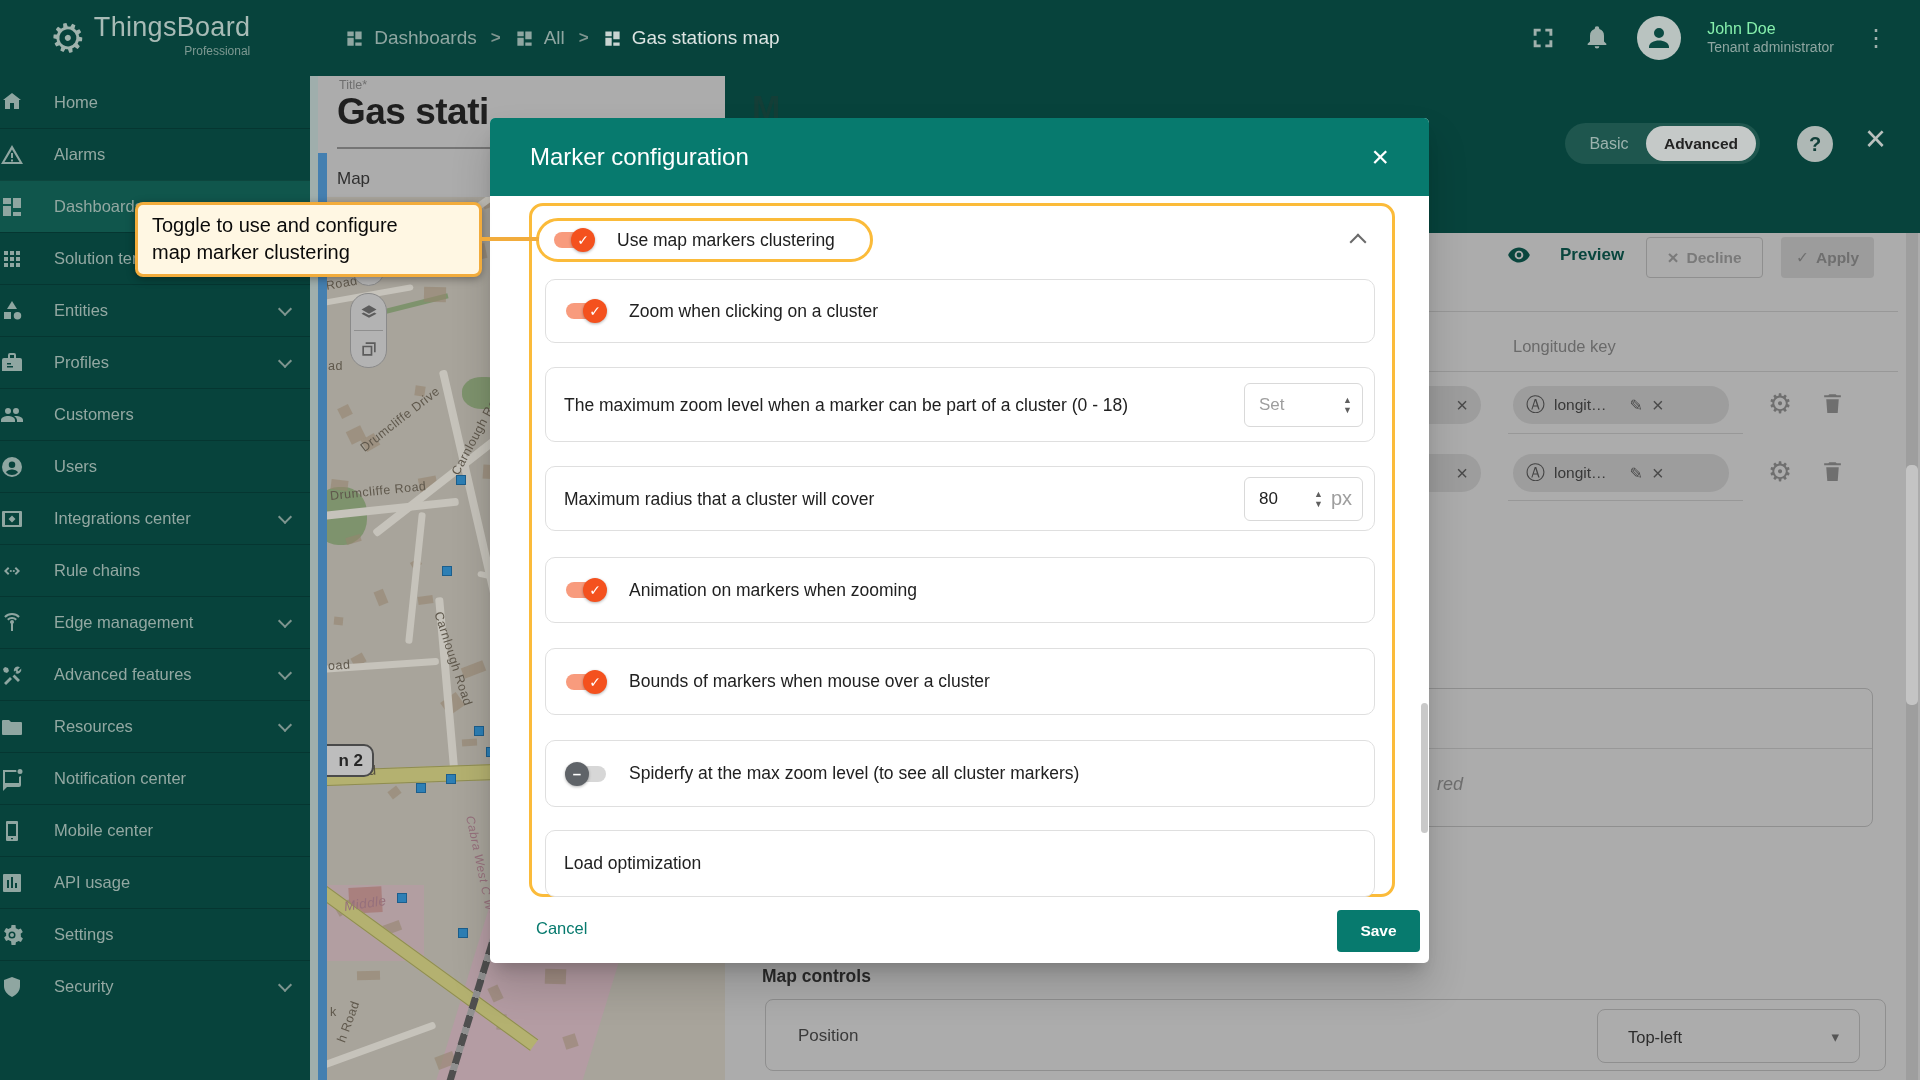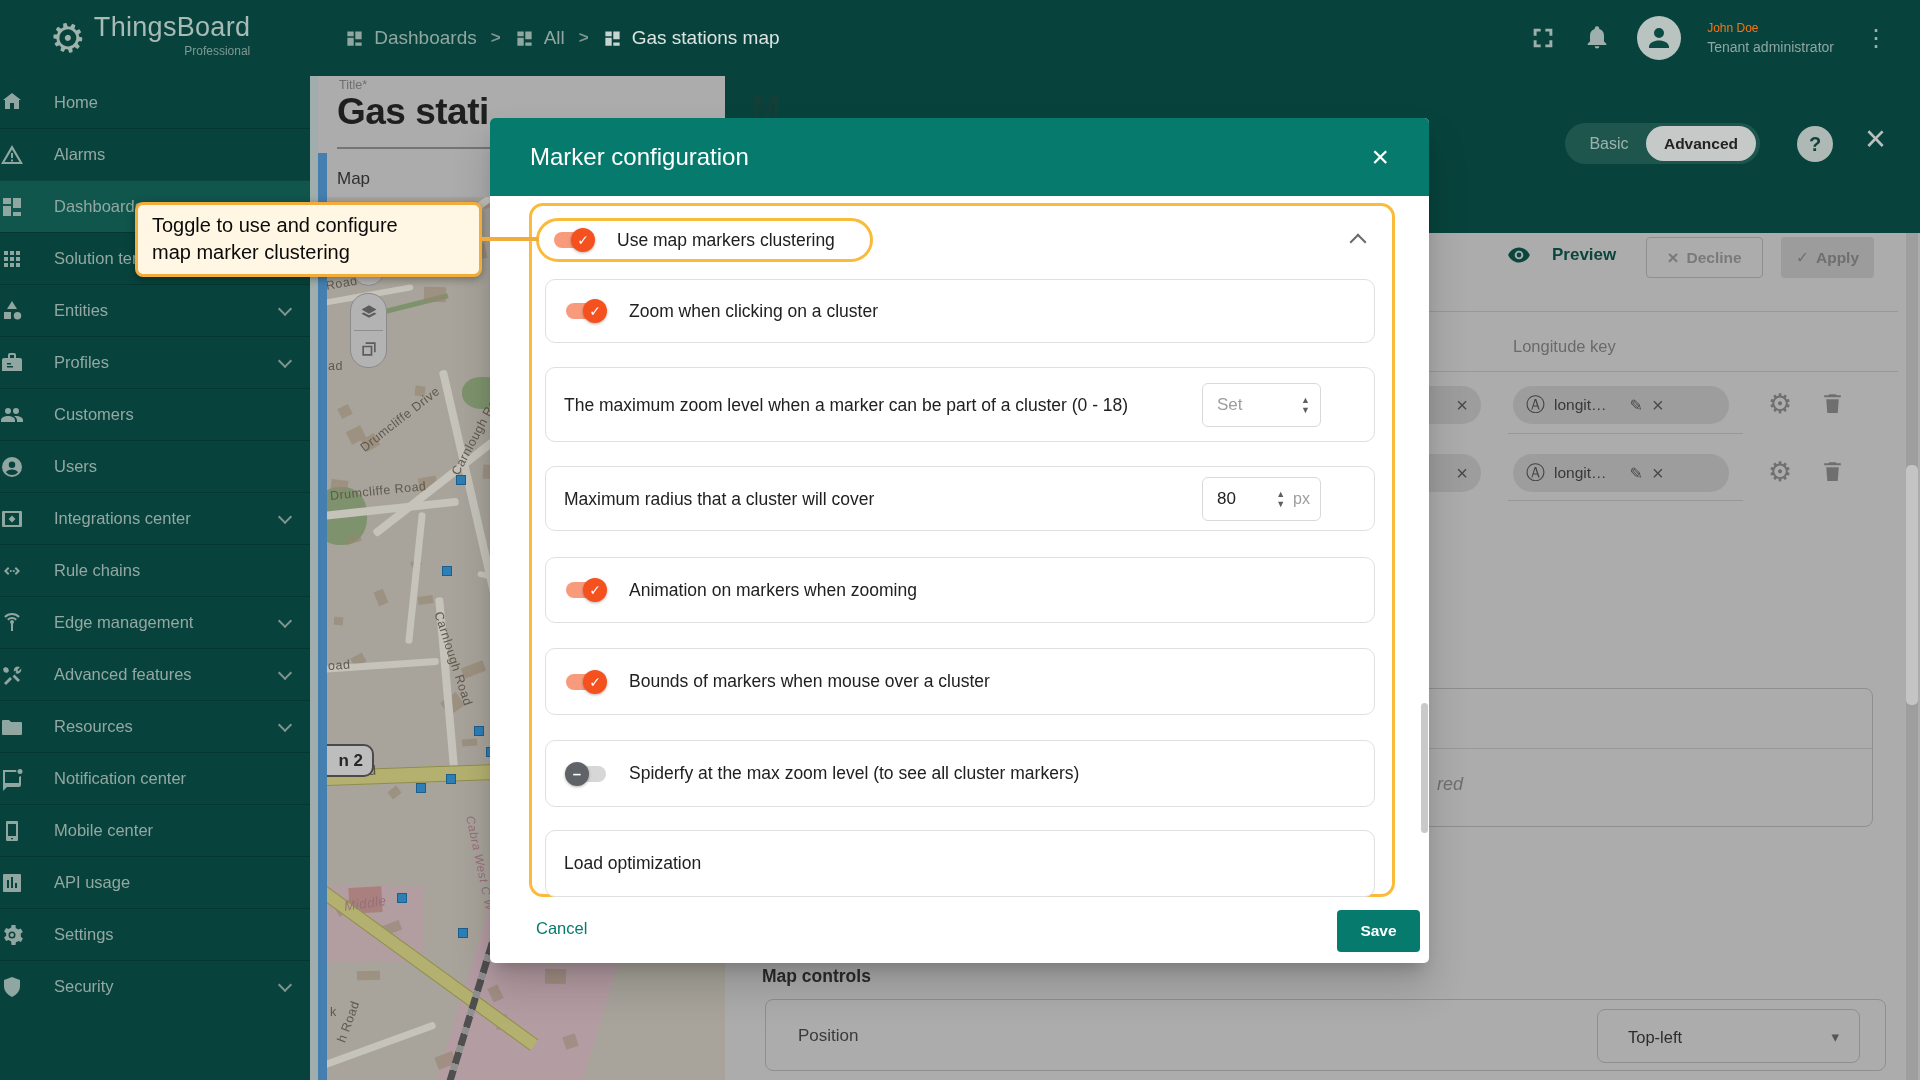--- a/index.html
+++ b/index.html
@@ -28,7 +28,7 @@
   .avatar { width:44px; height:44px; border-radius:50%; background:#B9C3C0; display:flex; align-items:center; justify-content:center; cursor:pointer; }
   .avatar svg { width:30px; height:30px; fill:#0B4A42; }
   .user-col { line-height:19px; }
-  .user-name { font-size:12px; color:#f97316; }
+  .user-name { font-size:16px; color:#86efac; }
   .user-role { font-size:14px; color:#8FA6A1; }
   .kebab { font-size:24px; color:#9FB0AC; cursor:pointer; padding:4px; }
 

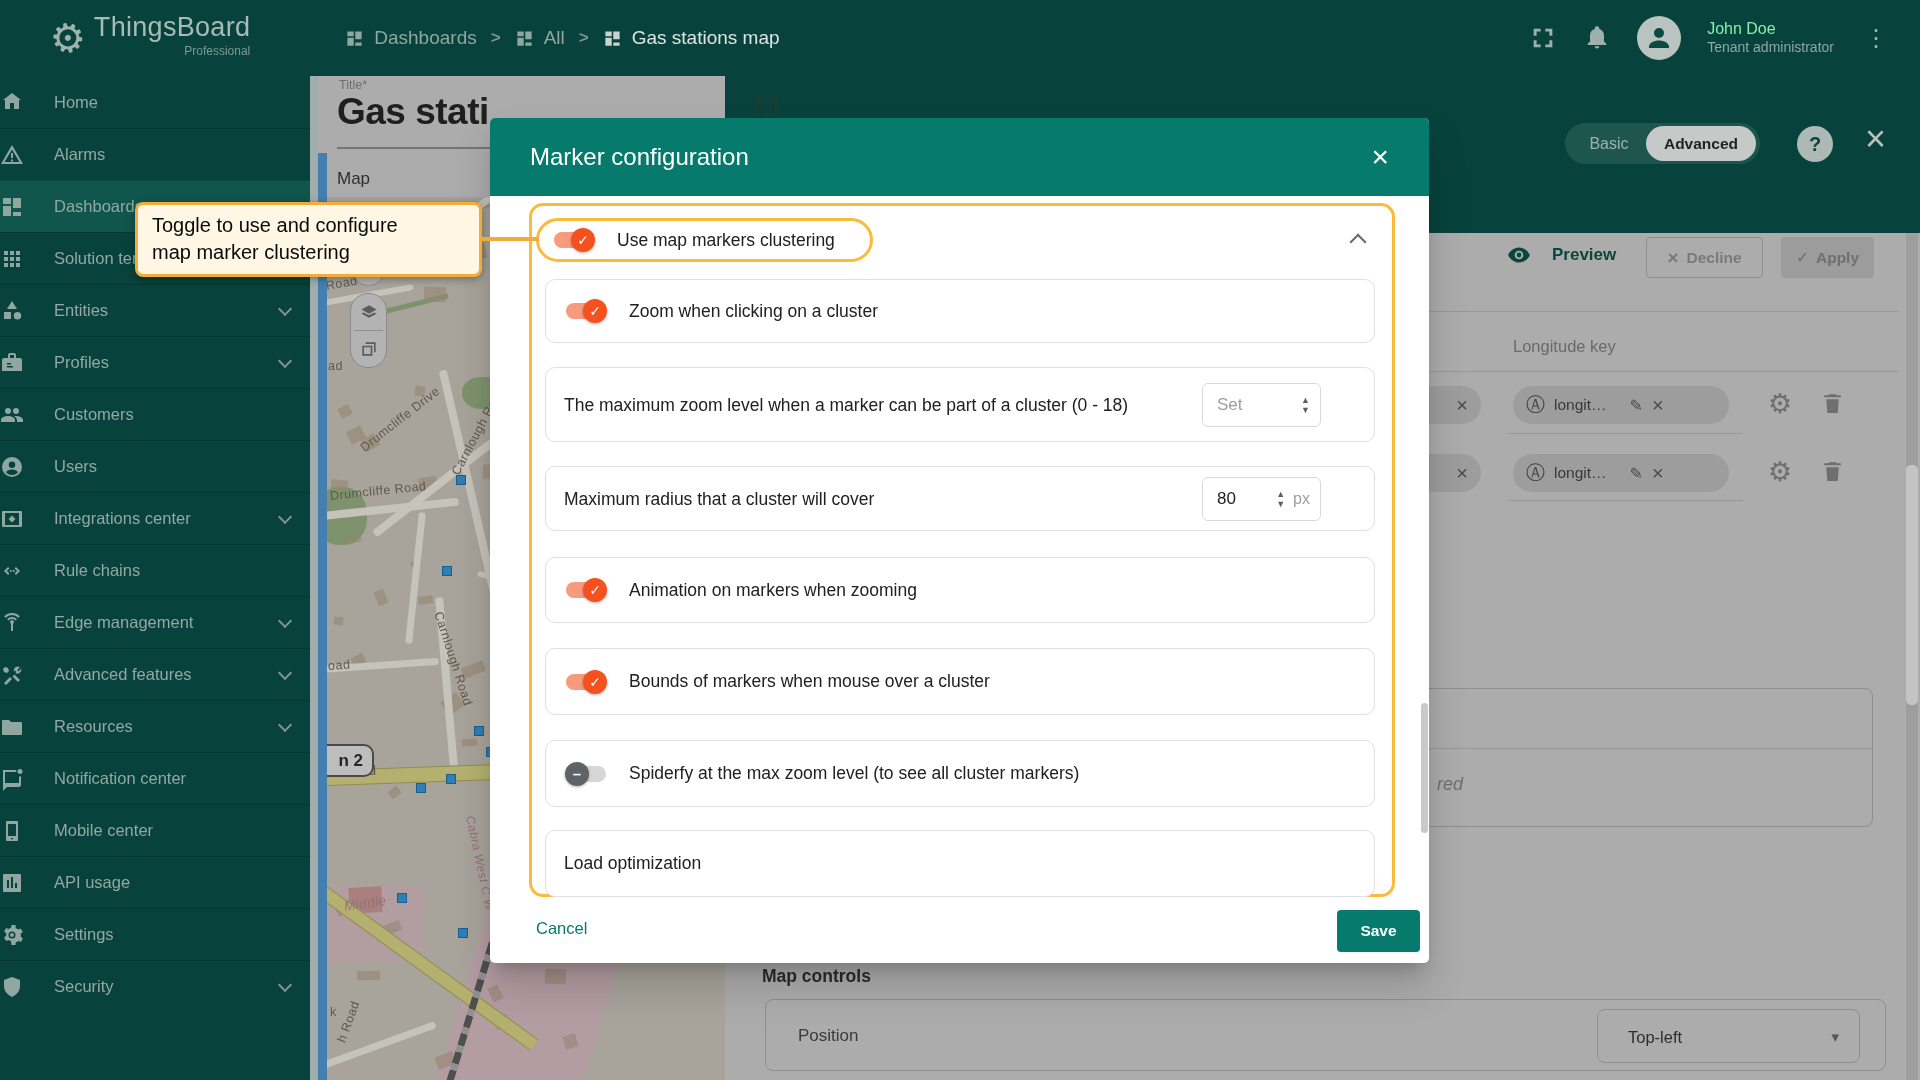--- a/index.html
+++ b/index.html
@@ -86,7 +86,7 @@
   .band-close { position:absolute; left:1140px; top:42px; font-size:36px; color:#B9C1BE; cursor:pointer; }
 
   #right-panel { left:725px; top:233px; width:1195px; height:847px; background:#ACACAC; z-index:2; }
-  .preview-link { position:absolute; left:781px; top:9px; display:flex; align-items:center; gap:20px;
+  .preview-link { position:absolute; left:781px; top:9px; display:flex; align-items:center; gap:28px;
     color:#0A463E; font-weight:700; font-size:17px; cursor:pointer; }
   .preview-link svg { width:26px; height:26px; fill:#0A463E; }
   .btn-decline { position:absolute; left:921px; top:4px; width:117px; height:41px; border:1.5px solid #8F8F8F;

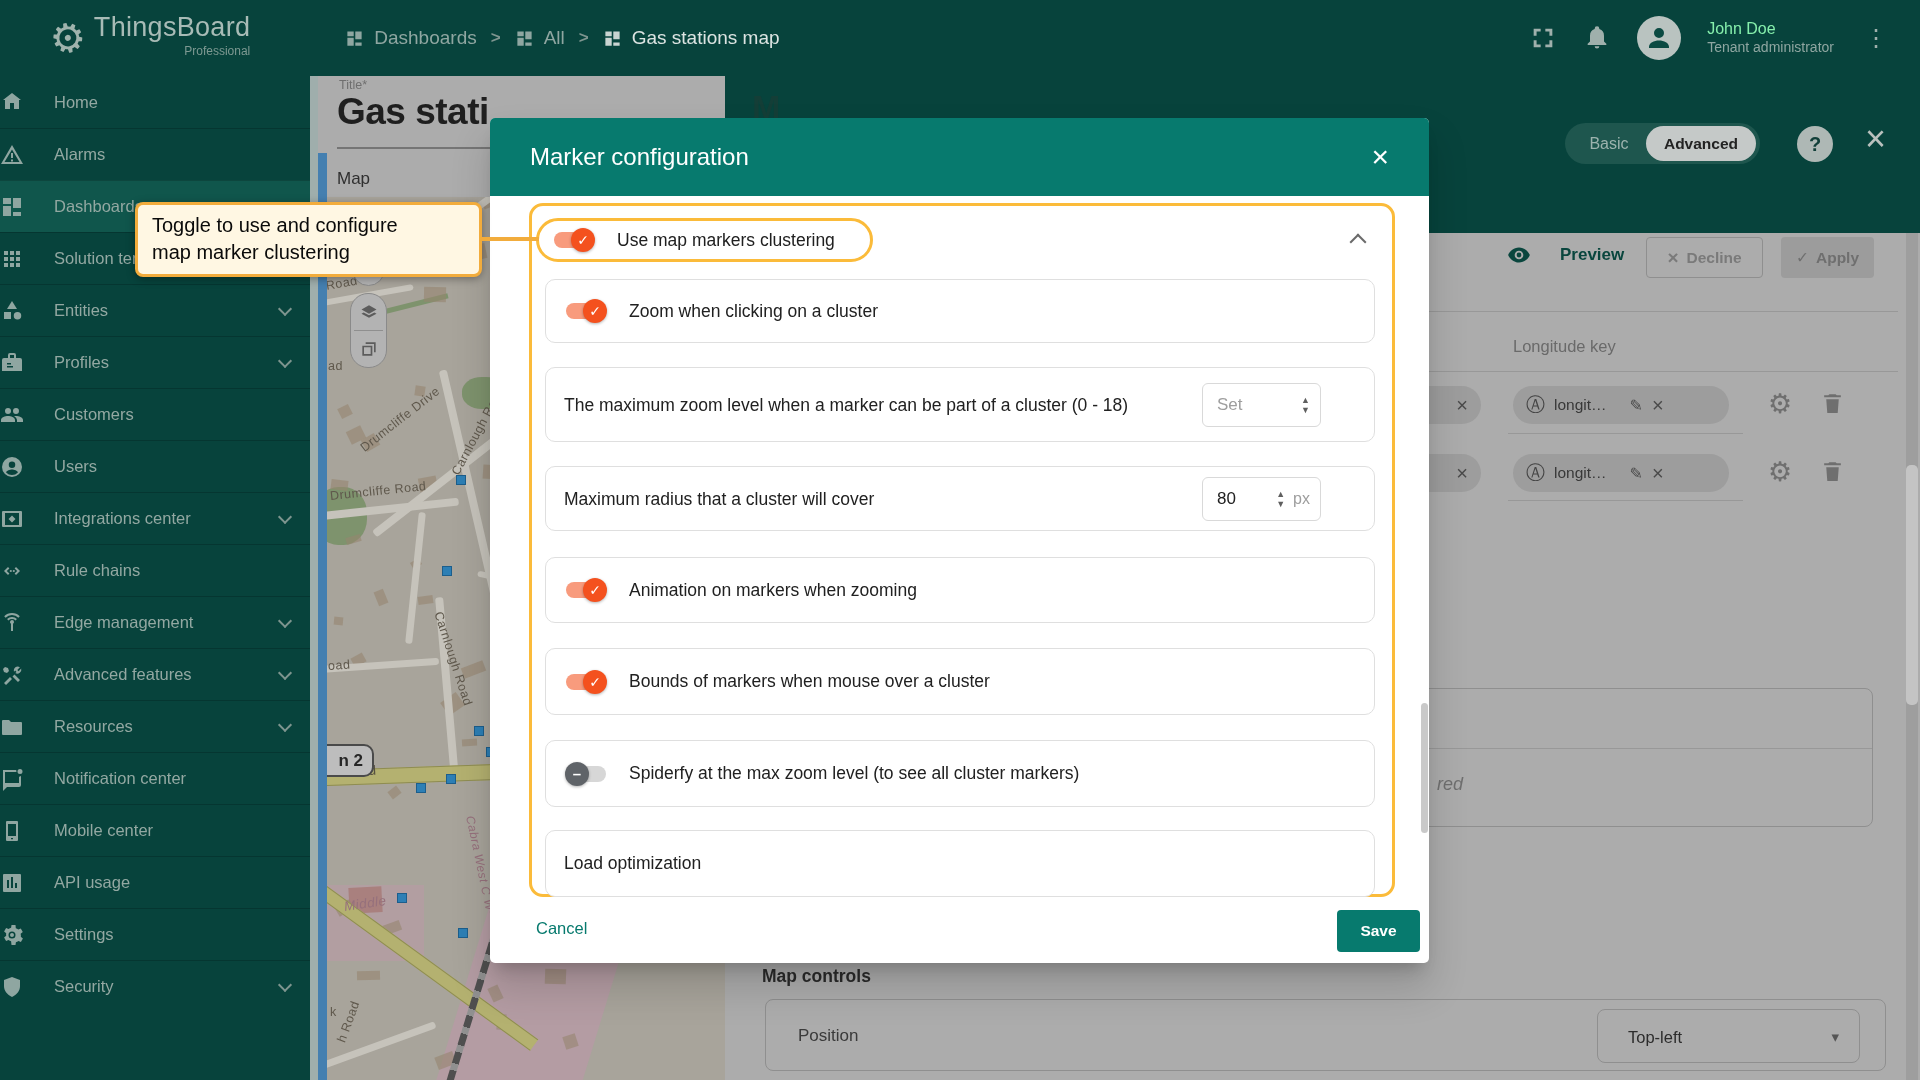--- a/index.html
+++ b/index.html
@@ -138,7 +138,7 @@
   .row-card .tg-label { font-size:17.5px; color:#212121; margin-left:23px; }
   .row-card.pad { padding-left:20px; }
   .input-label { font-size:17.5px; color:#212121; line-height:26px; width:680px; margin-left:18px; }
-  .num-box { position:absolute; left:656px; width:119px; height:44px; border:1px solid #D9D9D9; border-radius:6px;
+  .num-box { position:absolute; left:698px; width:119px; height:44px; border:1px solid #D9D9D9; border-radius:6px;
     display:flex; align-items:center; padding:0 10px 0 14px; }
   .num-input { border:none; outline:none; width:52px; font-size:17px; color:#212121; font-family:inherit; background:transparent; }
   .num-input::placeholder { color:#9E9E9E; }

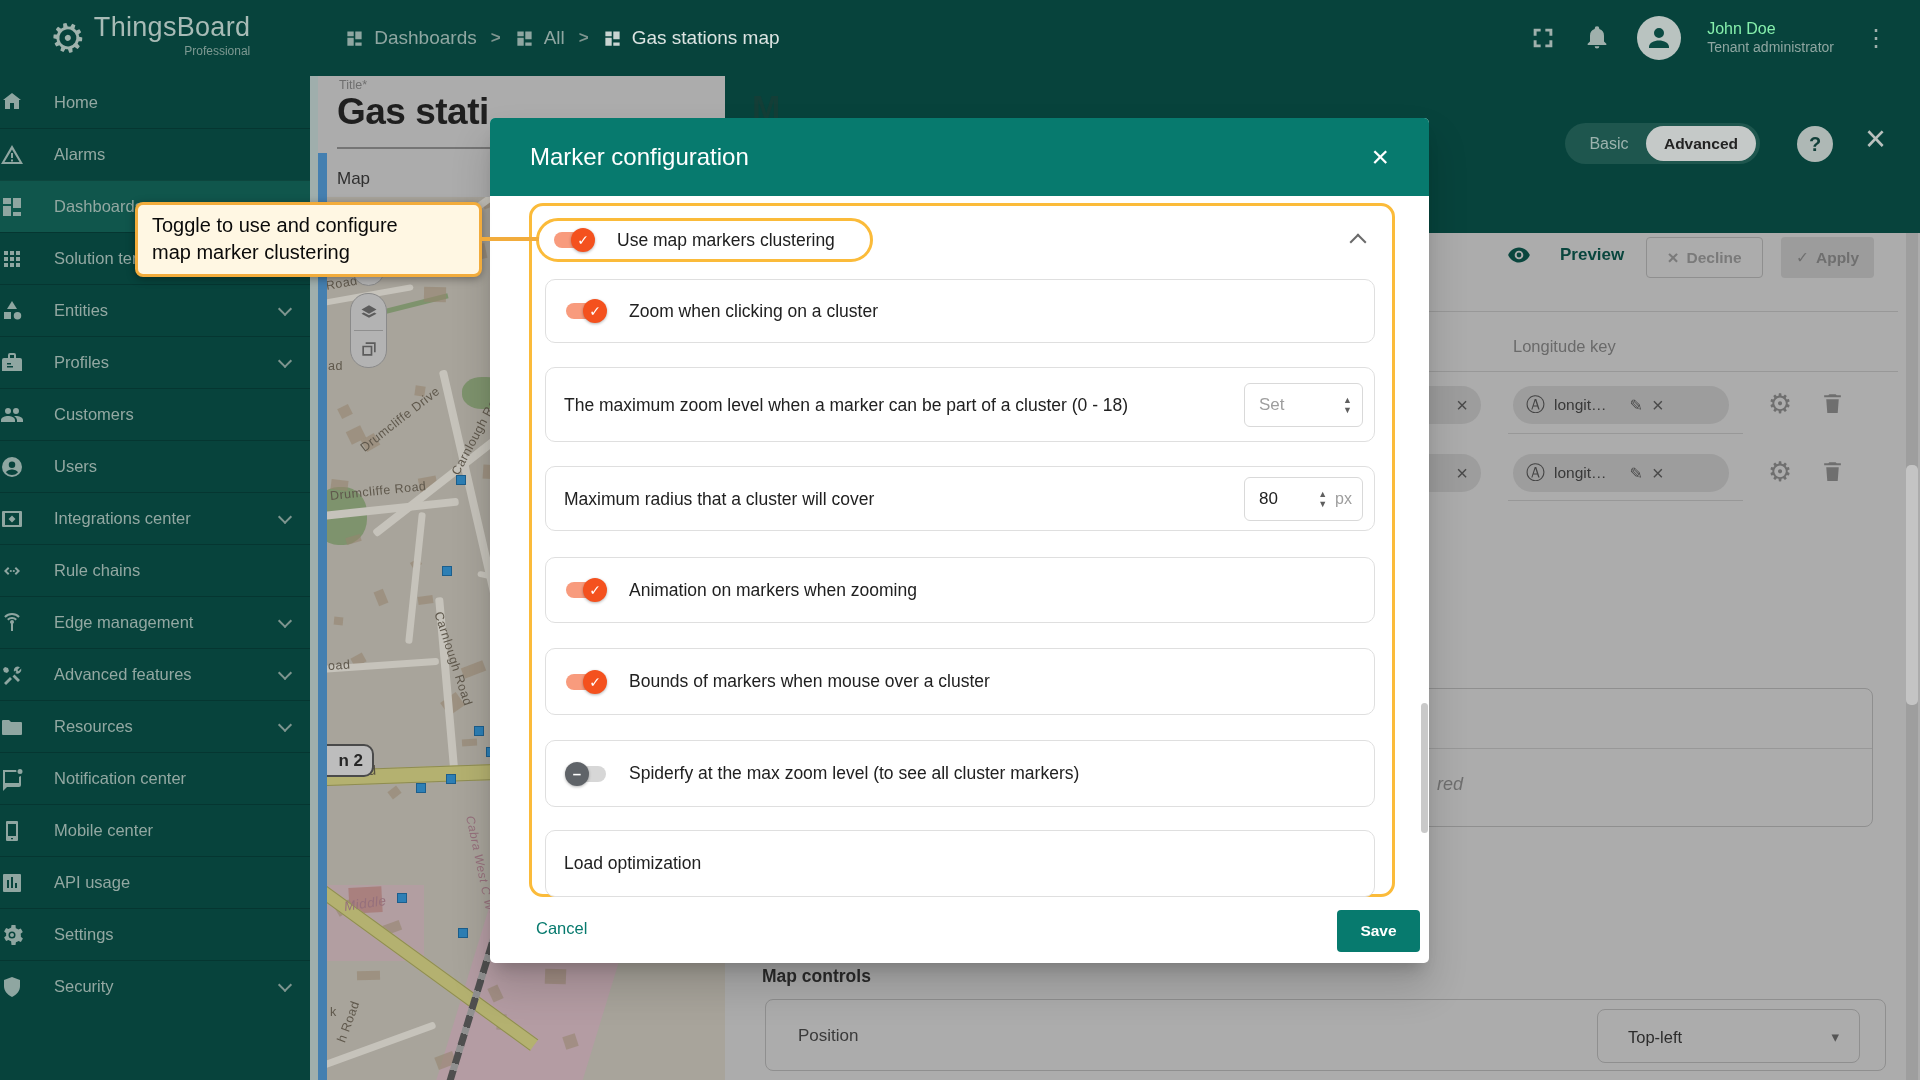--- a/index.html
+++ b/index.html
@@ -144,7 +144,7 @@
   .num-input::placeholder { color:#9E9E9E; }
   .spinner { display:flex; flex-direction:column; gap:2px; margin-left:auto; cursor:pointer; }
   .spinner span { font-size:9px; color:#5F5F5F; line-height:8px; }
-  .unit { font-size:16px; color:#9E9E9E; margin-left:8px; }
+  .unit { font-size:20px; color:#9E9E9E; margin-left:8px; }
   .section-label { font-size:17.5px; font-weight:500; color:#212121; margin-left:18px; }
   .modal-footer-cancel { position:absolute; left:46px; top:801px; font-size:16.5px; font-weight:400; color:#077A6E; cursor:pointer; }
   .btn-save { position:absolute; left:847px; top:792px; width:83px; height:42px; background:#077A6E; border-radius:4px;

